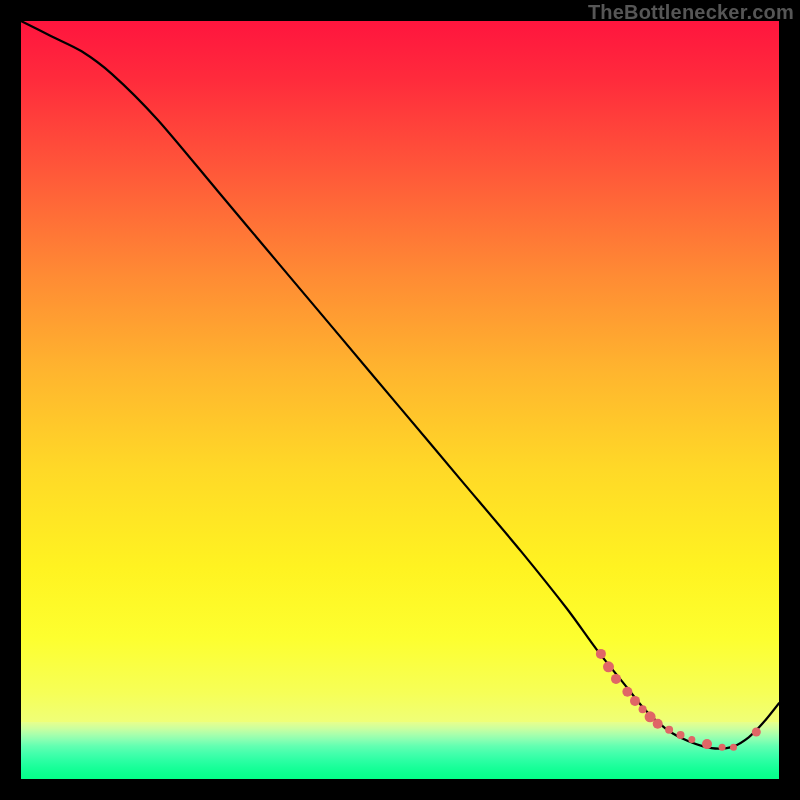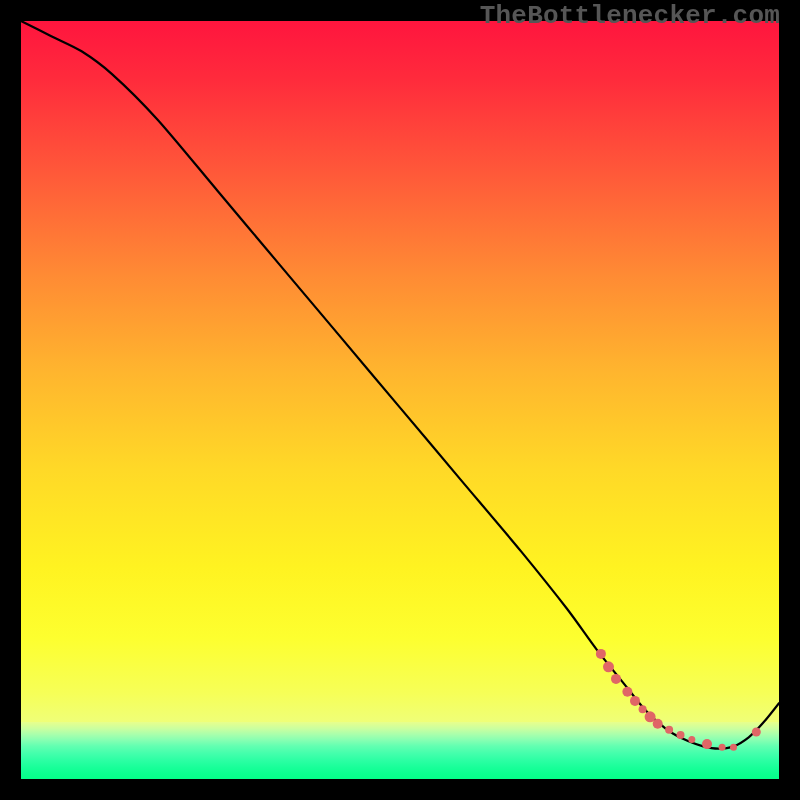--- a/index.html
+++ b/index.html
@@ -73,9 +73,9 @@
   .attrib {
     position: absolute;
     top: 1px;
-    right: 20px;
-    font-family: Liberation Mono, monospace;
-    font-size: 26px;
+    right: 6px;
+    font-family: Liberation Sans, sans-serif;
+    font-size: 20px;
     font-weight: 700;
     color: #565656;
     letter-spacing: 0.2px;

